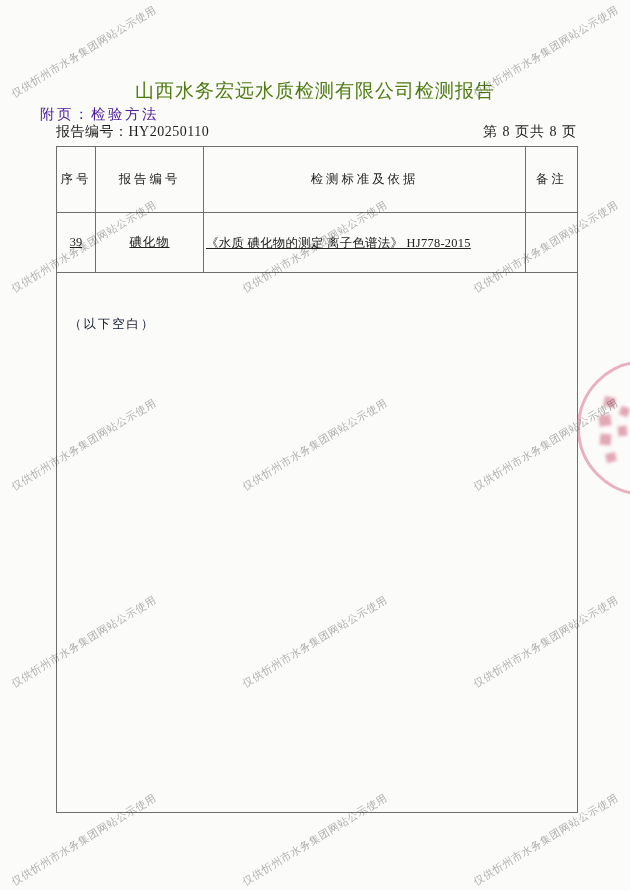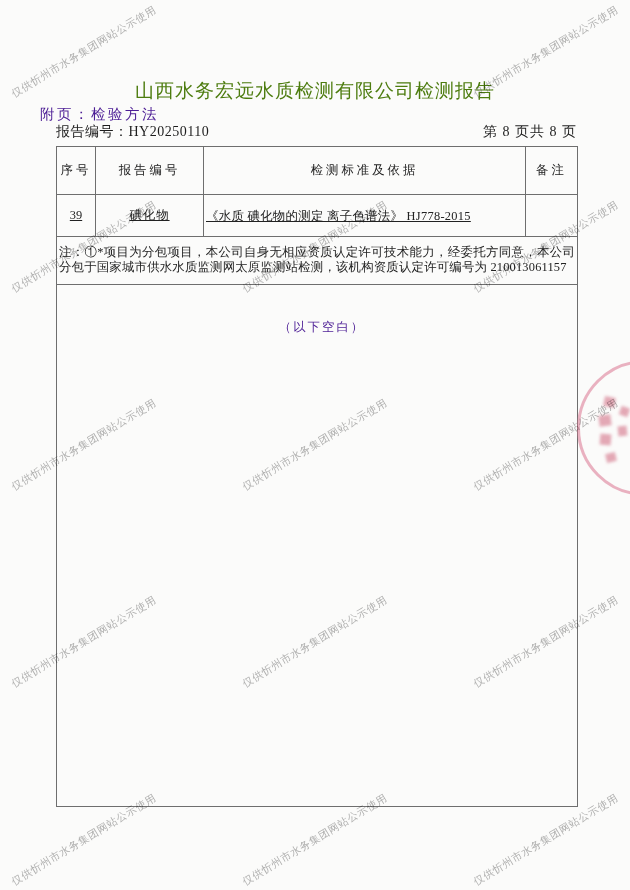--- a/index.html
+++ b/index.html
@@ -50,7 +50,7 @@
   table.methods td,table.methods th{
     border:1px solid #6e6e6e;
     font-weight:normal;
-    padding:8px 2px;
+    padding:17px 2px;
     overflow:hidden;
   }
   tr.head th{height:31px;letter-spacing:3px;text-align:center;vertical-align:middle;}

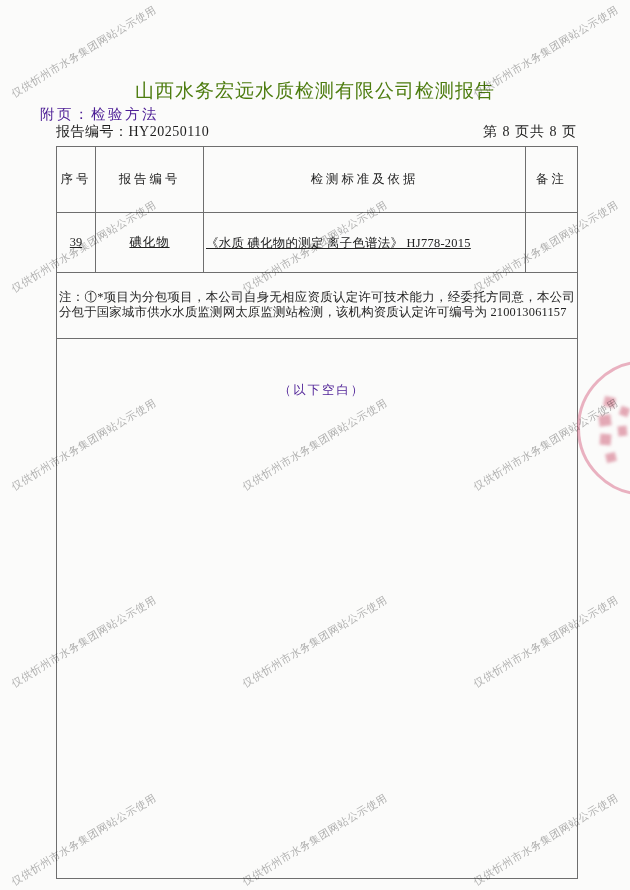--- a/index.html
+++ b/index.html
@@ -145,9 +145,6 @@
         <td class="c-no"></td>
       </tr>
       <tr>
-        <td class="note" colspan="4">注：①*项目为分包项目，本公司自身无相应资质认定许可技术能力，经委托方同意，本公司分包于国家城市供水水质监测网太原监测站检测，该机构资质认定许可编号为 210013061157</td>
-      </tr>
-      <tr>
         <td class="blank" colspan="4">
           <div class="blank-label">（以下空白）</div>
         </td>

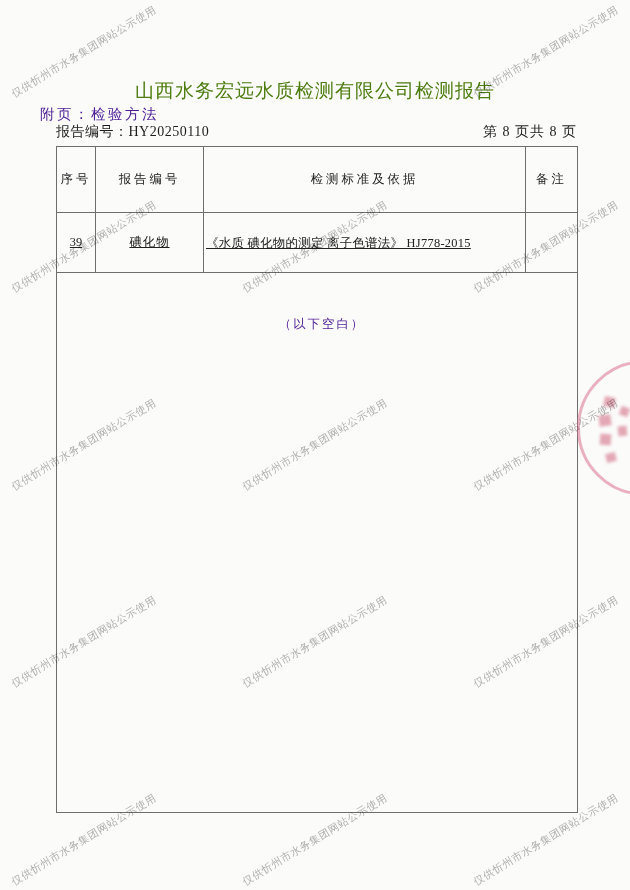--- a/index.html
+++ b/index.html
@@ -73,7 +73,7 @@
   td.blank{height:505px;vertical-align:top;}
   td.blank .blank-label{
     margin:26px 0 0 10px;
-    letter-spacing:2px;color:#4c1d95;text-align:center;
+    letter-spacing:2px;color:#0f172a;
   }
   
   .stamp{

